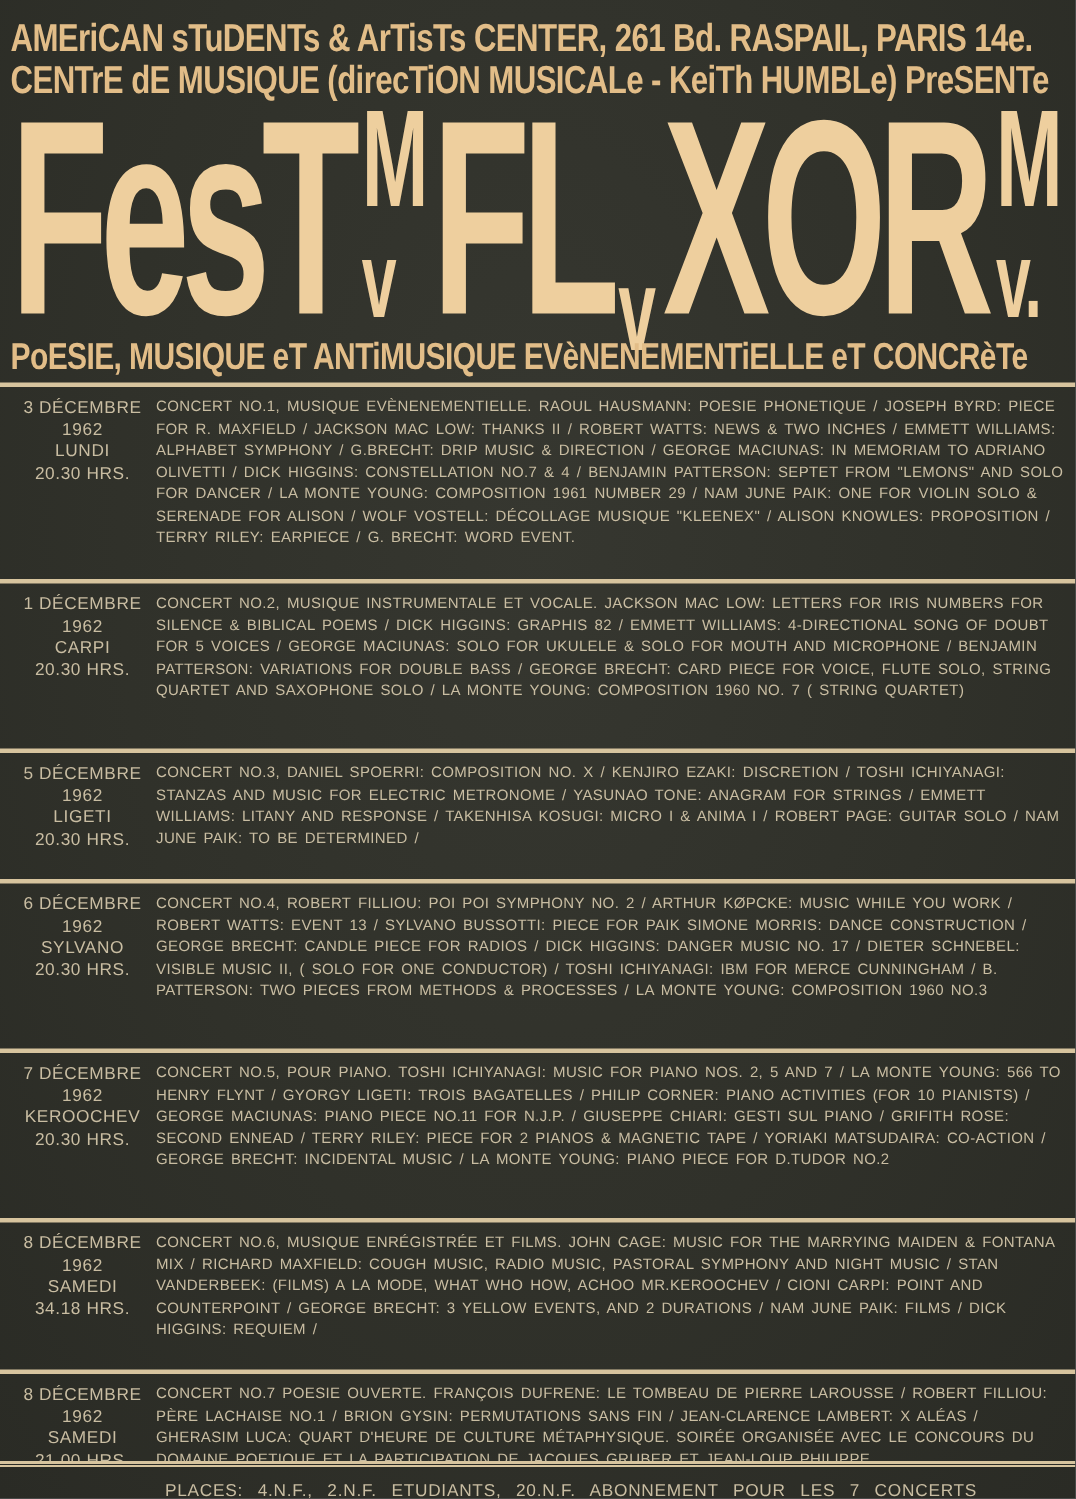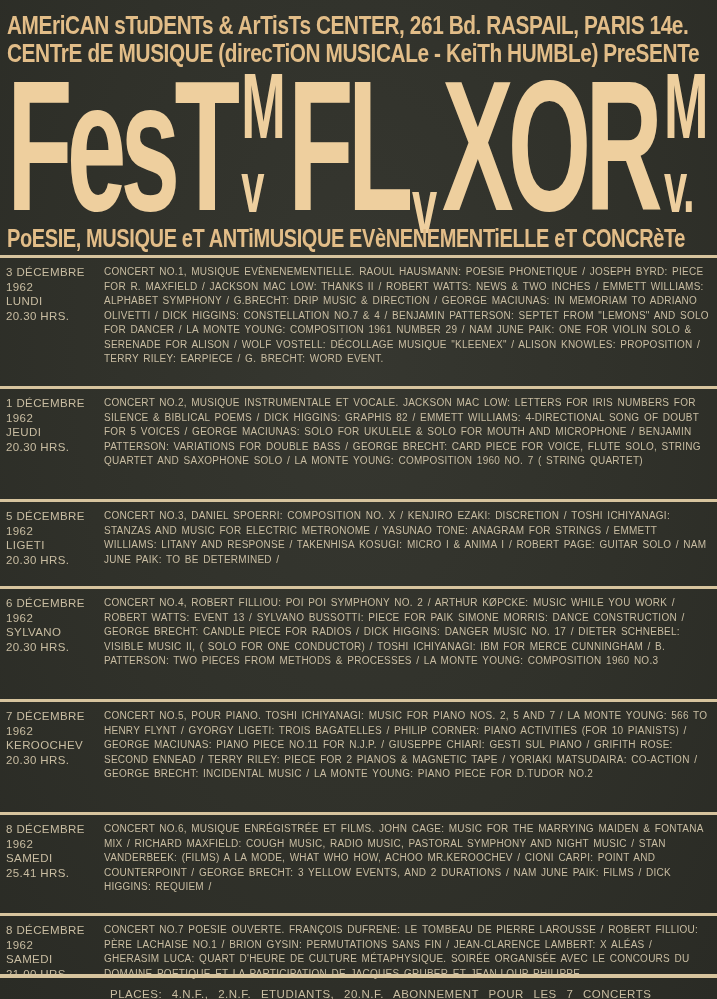--- a/index.html
+++ b/index.html
@@ -46,7 +46,7 @@
   
   .block{display:flex;padding:4px 6px 1px 6px;color:#c9bda2;}
   .dcol{width:98px;flex:none;font-size:11.5px;line-height:14.5px;letter-spacing:0.4px;}
-  .dcol span{display:block;}
+  .dcol span{display:block;text-align:center;}
   .btxt{flex:1;font-size:10px;line-height:14.5px;letter-spacing:0.25px;word-spacing:1.5px;}
   .mh1{min-height:118px}.mh2{min-height:100px}.mh3{min-height:74px}
   .mh4{min-height:100px}.mh5{min-height:100px}.mh6{min-height:88px}.mh7{min-height:84px}

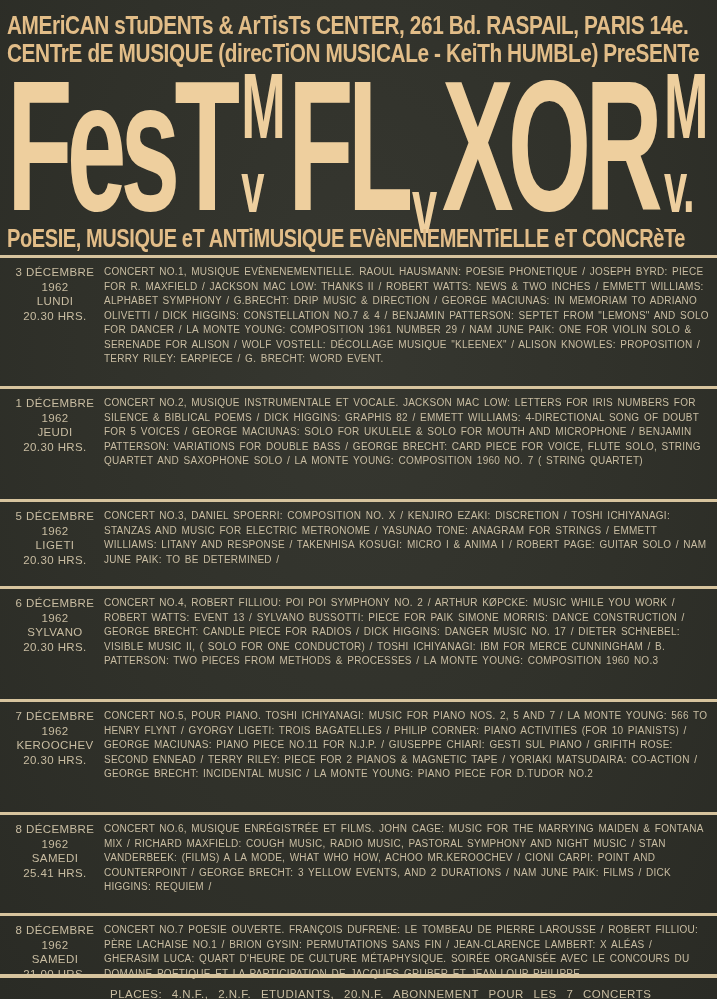--- a/index.html
+++ b/index.html
@@ -103,7 +103,7 @@
     <div class="dcol">
       <span>1 DÉCEMBRE</span>
       <span>1962</span>
-      <span>JEUDI</span>
+      <span>CARPI</span>
       <span>20.30 HRS.</span>
     </div>
     <div class="btxt">CONCERT NO.2, MUSIQUE INSTRUMENTALE ET VOCALE.  JACKSON MAC LOW: LETTERS FOR IRIS NUMBERS FOR SILENCE &amp; BIBLICAL POEMS / DICK HIGGINS: GRAPHIS 82 / EMMETT WILLIAMS: 4-DIRECTIONAL SONG OF DOUBT FOR 5 VOICES / GEORGE MACIUNAS: SOLO FOR UKULELE &amp; SOLO FOR MOUTH AND MICROPHONE / BENJAMIN PATTERSON: VARIATIONS FOR DOUBLE BASS / GEORGE BRECHT: CARD PIECE FOR VOICE, FLUTE SOLO, STRING QUARTET AND SAXOPHONE SOLO / LA MONTE YOUNG: COMPOSITION 1960 NO. 7 ( STRING QUARTET)</div>

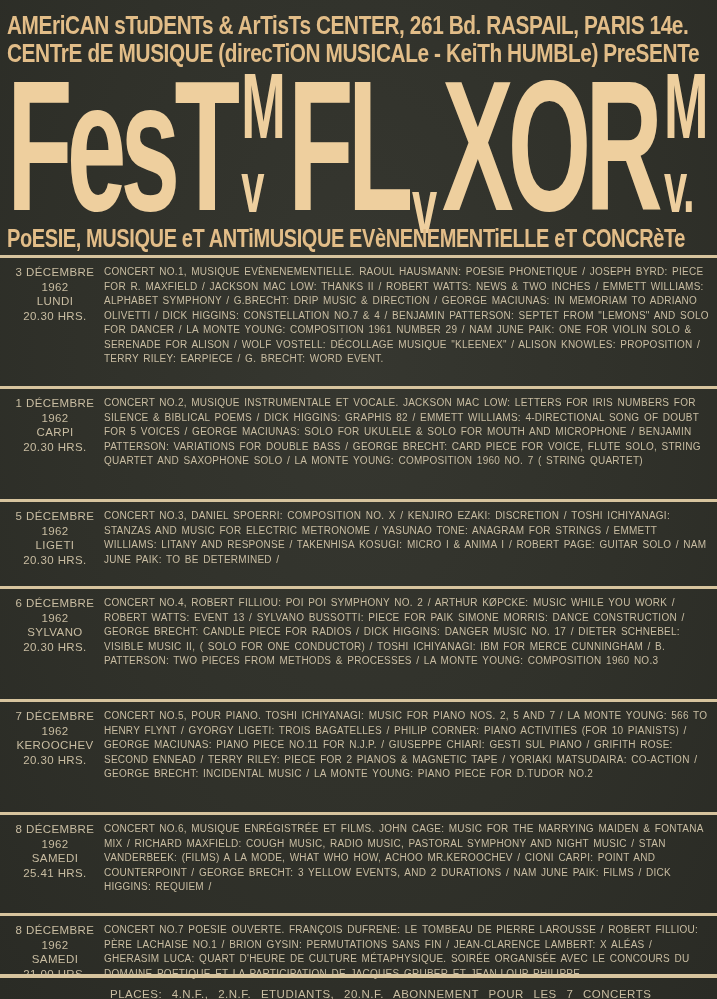--- a/index.html
+++ b/index.html
@@ -148,7 +148,7 @@
       <span>8 DÉCEMBRE</span>
       <span>1962</span>
       <span>SAMEDI</span>
-      <span>25.41 HRS.</span>
+      <span>34.18 HRS.</span>
     </div>
     <div class="btxt">CONCERT NO.6, MUSIQUE ENRÉGISTRÉE ET FILMS.  JOHN CAGE: MUSIC FOR THE MARRYING MAIDEN &amp; FONTANA MIX / RICHARD MAXFIELD: COUGH MUSIC, RADIO MUSIC, PASTORAL SYMPHONY AND NIGHT MUSIC / STAN VANDERBEEK: (FILMS) A LA MODE, WHAT WHO HOW, ACHOO MR.KEROOCHEV / CIONI CARPI: POINT AND COUNTERPOINT / GEORGE BRECHT: 3 YELLOW EVENTS, AND 2 DURATIONS / NAM JUNE PAIK: FILMS / DICK HIGGINS: REQUIEM /</div>
   </div>

